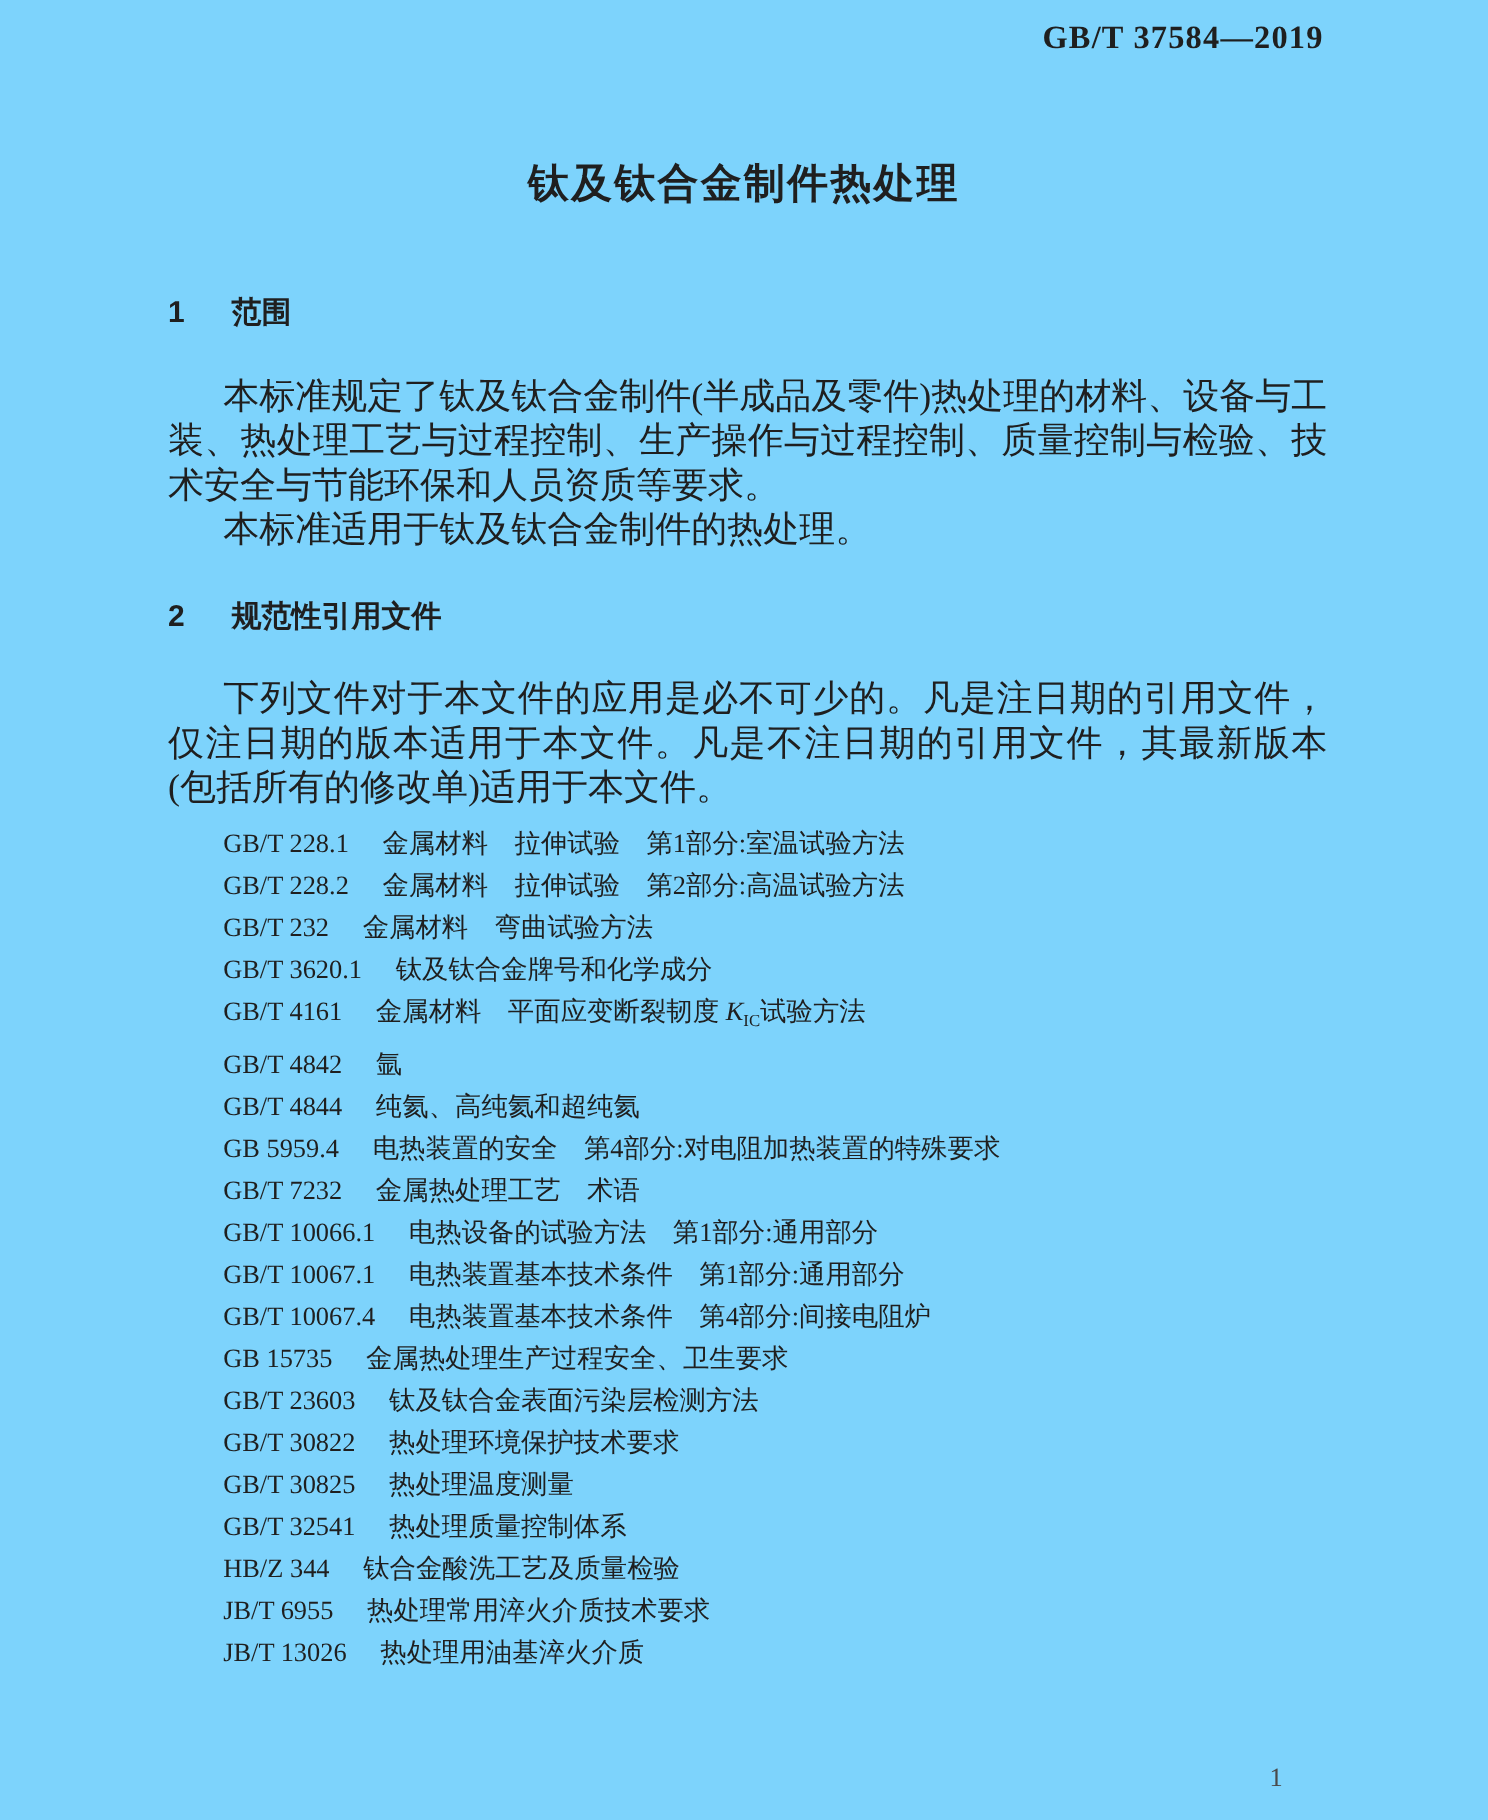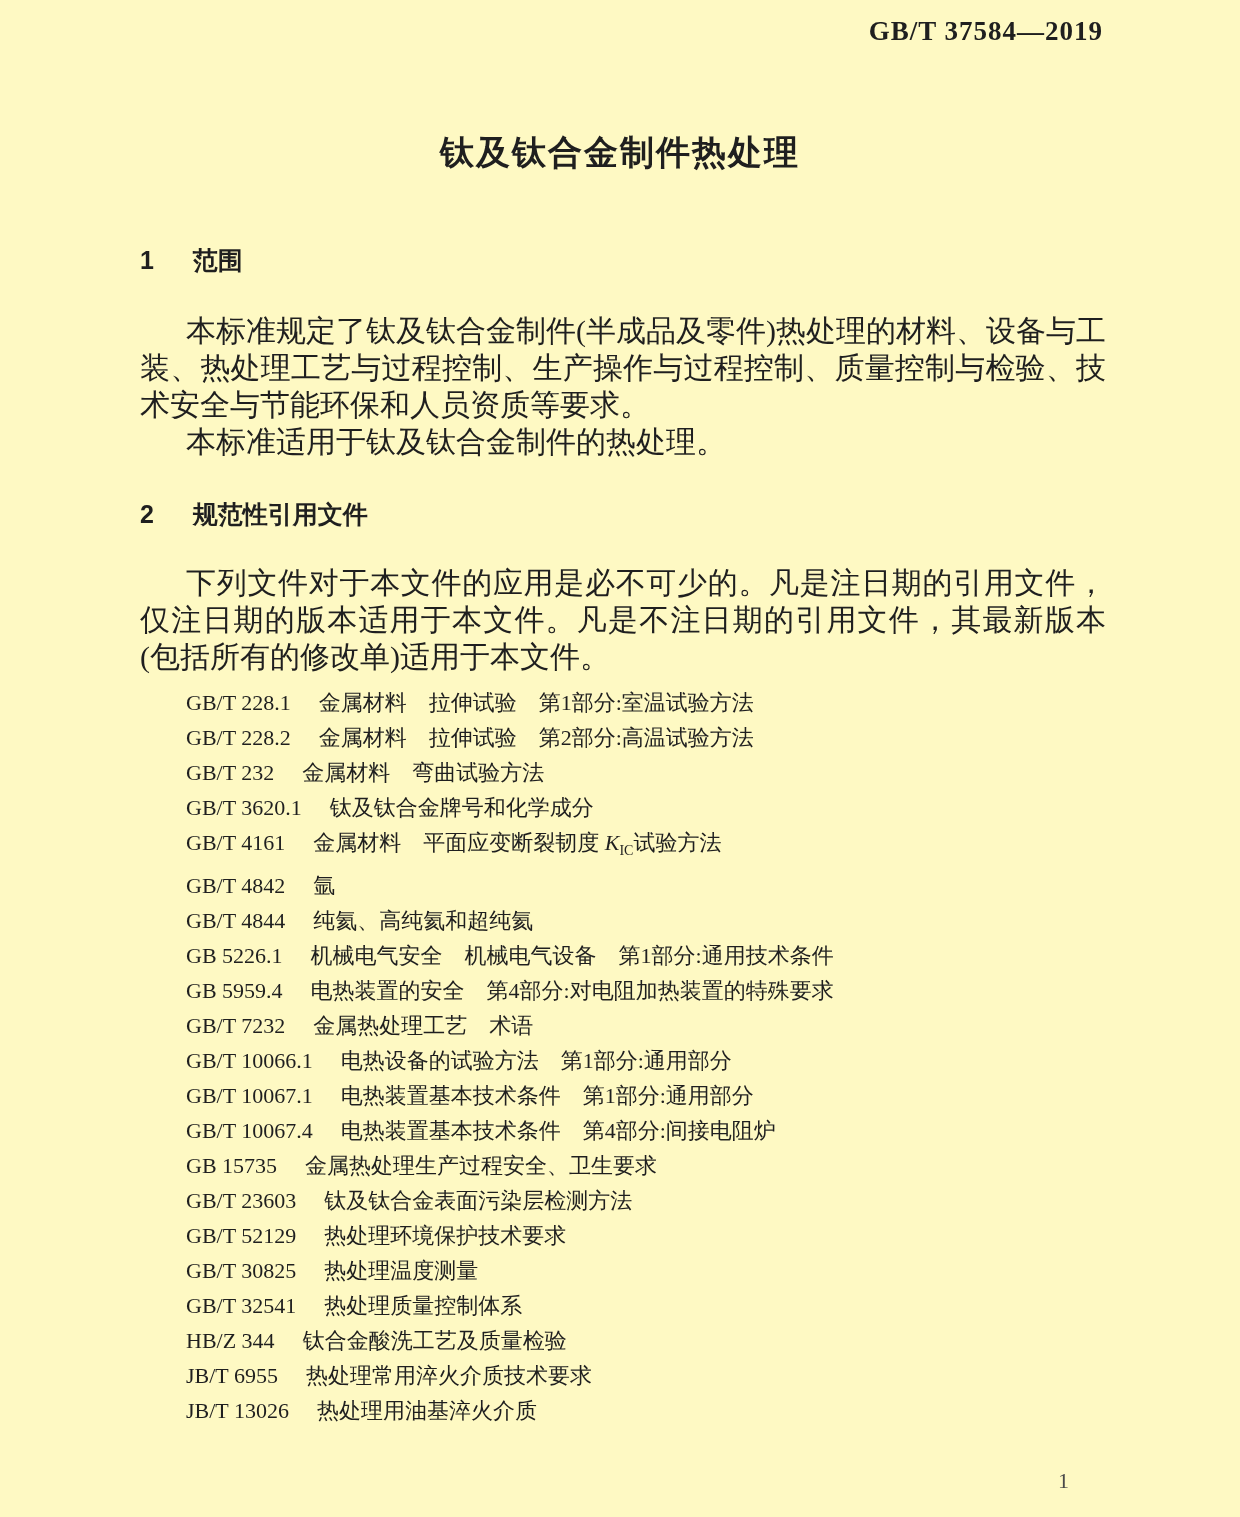--- a/index.html
+++ b/index.html
@@ -7,7 +7,7 @@
     position: relative;
     width: 1240px;
     height: 1517px;
-    background: #fef9c3;
+    background: #7dd3fc;
     color: #1f1f1f;
     font-family: "Liberation Serif", "DejaVu Serif", serif;
     overflow: hidden;

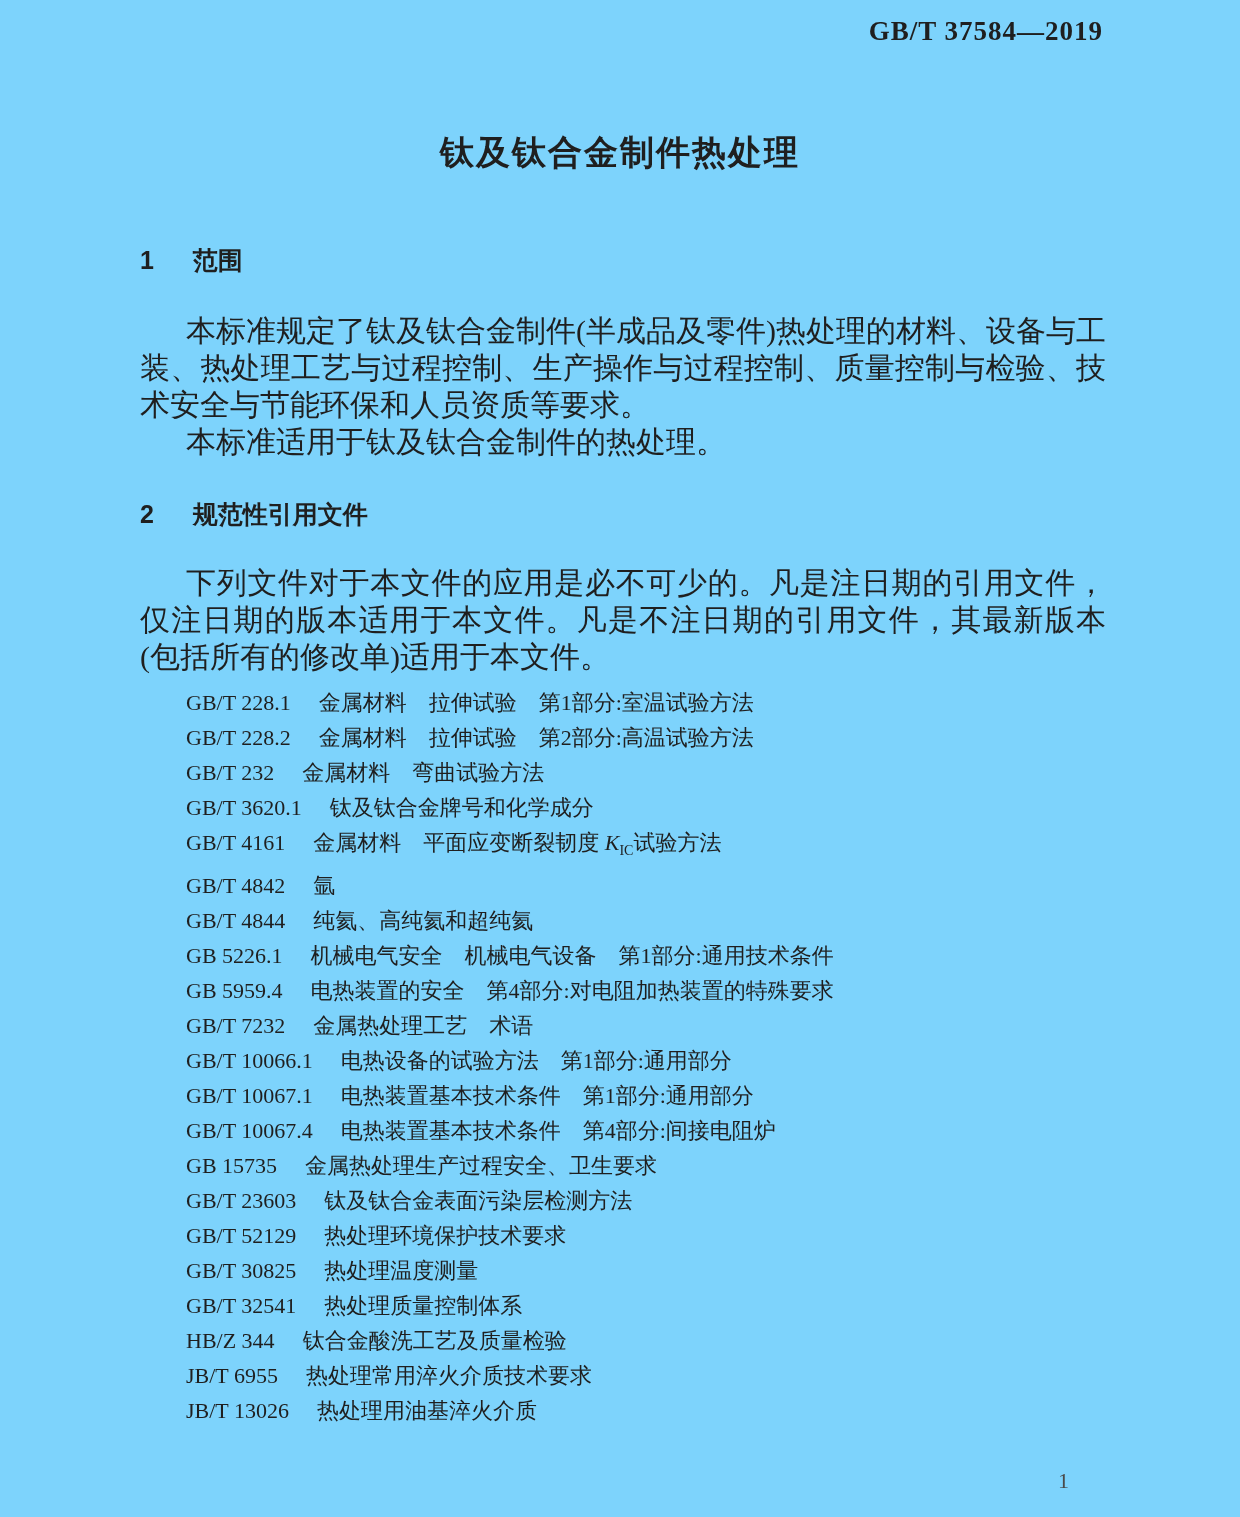--- a/index.html
+++ b/index.html
@@ -116,7 +116,6 @@
       <li class="ref-item"><span class="ref-code">GB/T 4161</span><span class="ref-title"><span>金属材料　平面应变断裂韧度 </span><span class="math-k">K</span><span class="math-sub">IC</span><span>试验方法</span></span></li>
       <li class="ref-item"><span class="ref-code">GB/T 4842</span><span class="ref-title">氩</span></li>
       <li class="ref-item"><span class="ref-code">GB/T 4844</span><span class="ref-title">纯氦、高纯氦和超纯氦</span></li>
-      <li class="ref-item"><span class="ref-code">GB 5226.1</span><span class="ref-title">机械电气安全　机械电气设备　第1部分:通用技术条件</span></li>
       <li class="ref-item"><span class="ref-code">GB 5959.4</span><span class="ref-title">电热装置的安全　第4部分:对电阻加热装置的特殊要求</span></li>
       <li class="ref-item"><span class="ref-code">GB/T 7232</span><span class="ref-title">金属热处理工艺　术语</span></li>
       <li class="ref-item"><span class="ref-code">GB/T 10066.1</span><span class="ref-title">电热设备的试验方法　第1部分:通用部分</span></li>

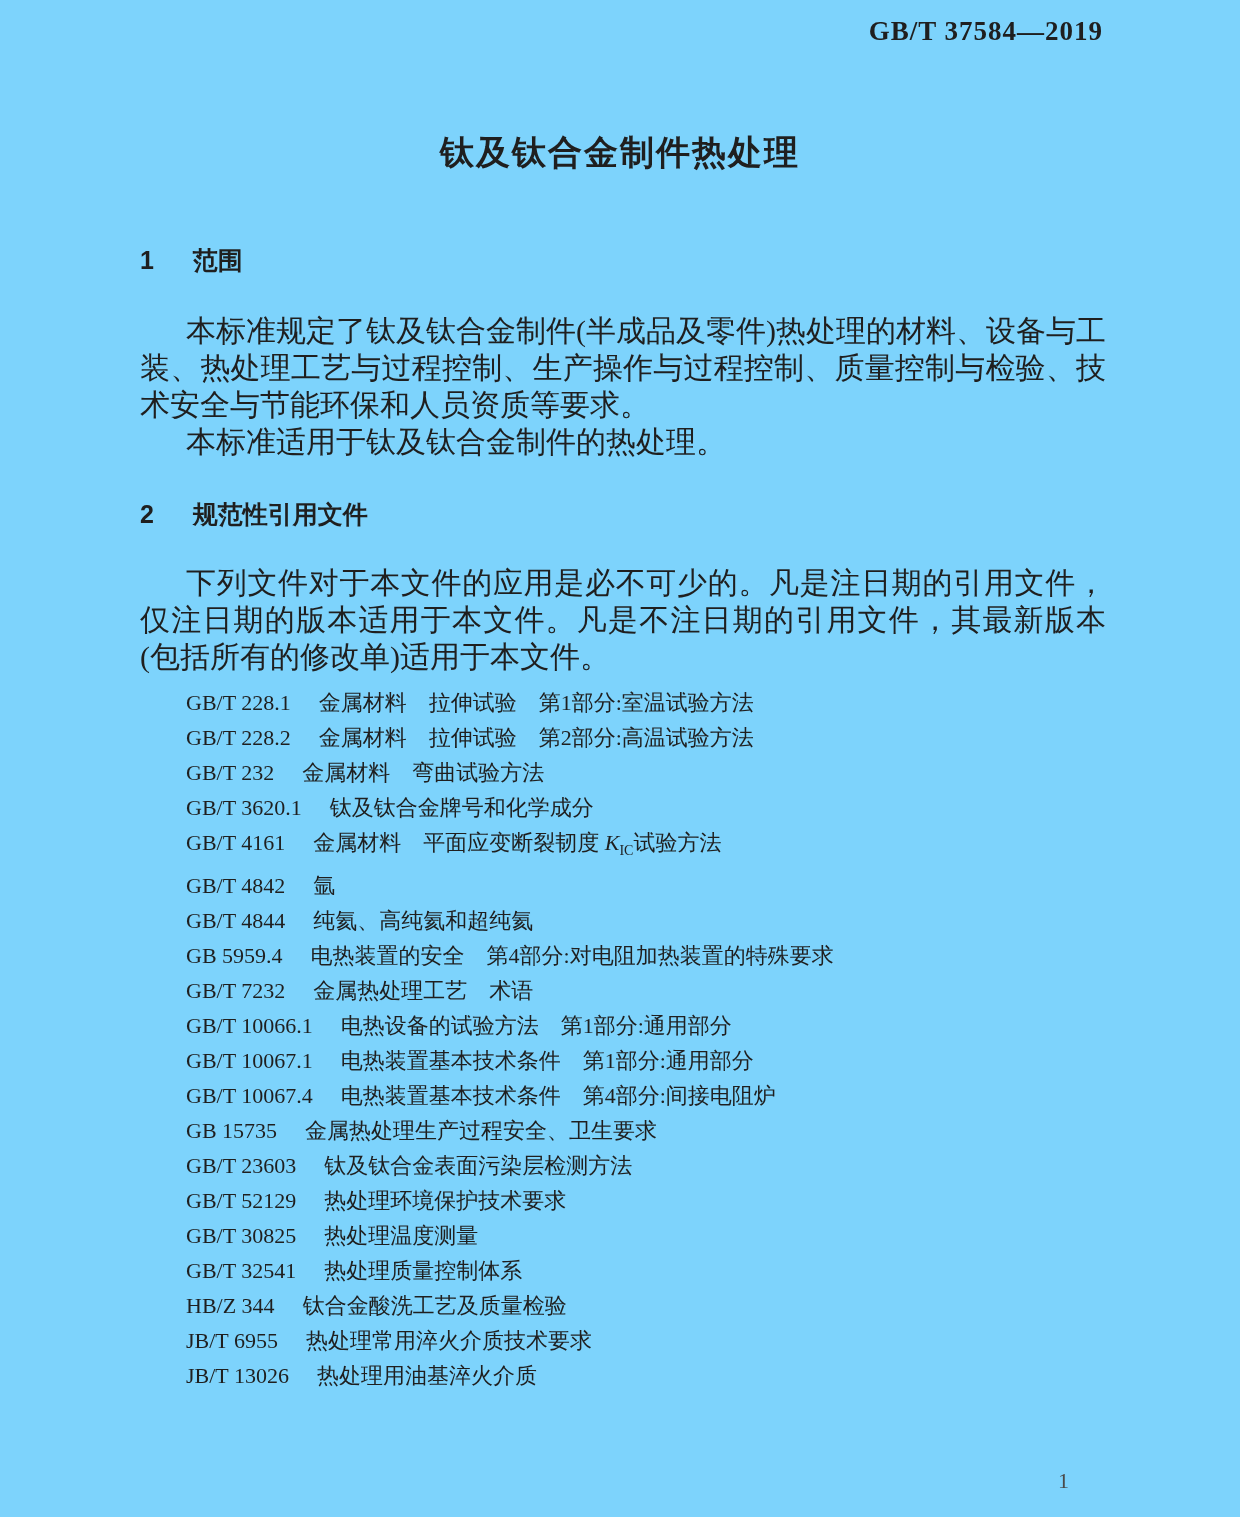--- a/index.html
+++ b/index.html
@@ -123,7 +123,7 @@
       <li class="ref-item"><span class="ref-code">GB/T 10067.4</span><span class="ref-title">电热装置基本技术条件　第4部分:间接电阻炉</span></li>
       <li class="ref-item"><span class="ref-code">GB 15735</span><span class="ref-title">金属热处理生产过程安全、卫生要求</span></li>
       <li class="ref-item"><span class="ref-code">GB/T 23603</span><span class="ref-title">钛及钛合金表面污染层检测方法</span></li>
-      <li class="ref-item"><span class="ref-code">GB/T 52129</span><span class="ref-title">热处理环境保护技术要求</span></li>
+      <li class="ref-item"><span class="ref-code">GB/T 30822</span><span class="ref-title">热处理环境保护技术要求</span></li>
       <li class="ref-item"><span class="ref-code">GB/T 30825</span><span class="ref-title">热处理温度测量</span></li>
       <li class="ref-item"><span class="ref-code">GB/T 32541</span><span class="ref-title">热处理质量控制体系</span></li>
       <li class="ref-item"><span class="ref-code">HB/Z 344</span><span class="ref-title">钛合金酸洗工艺及质量检验</span></li>

